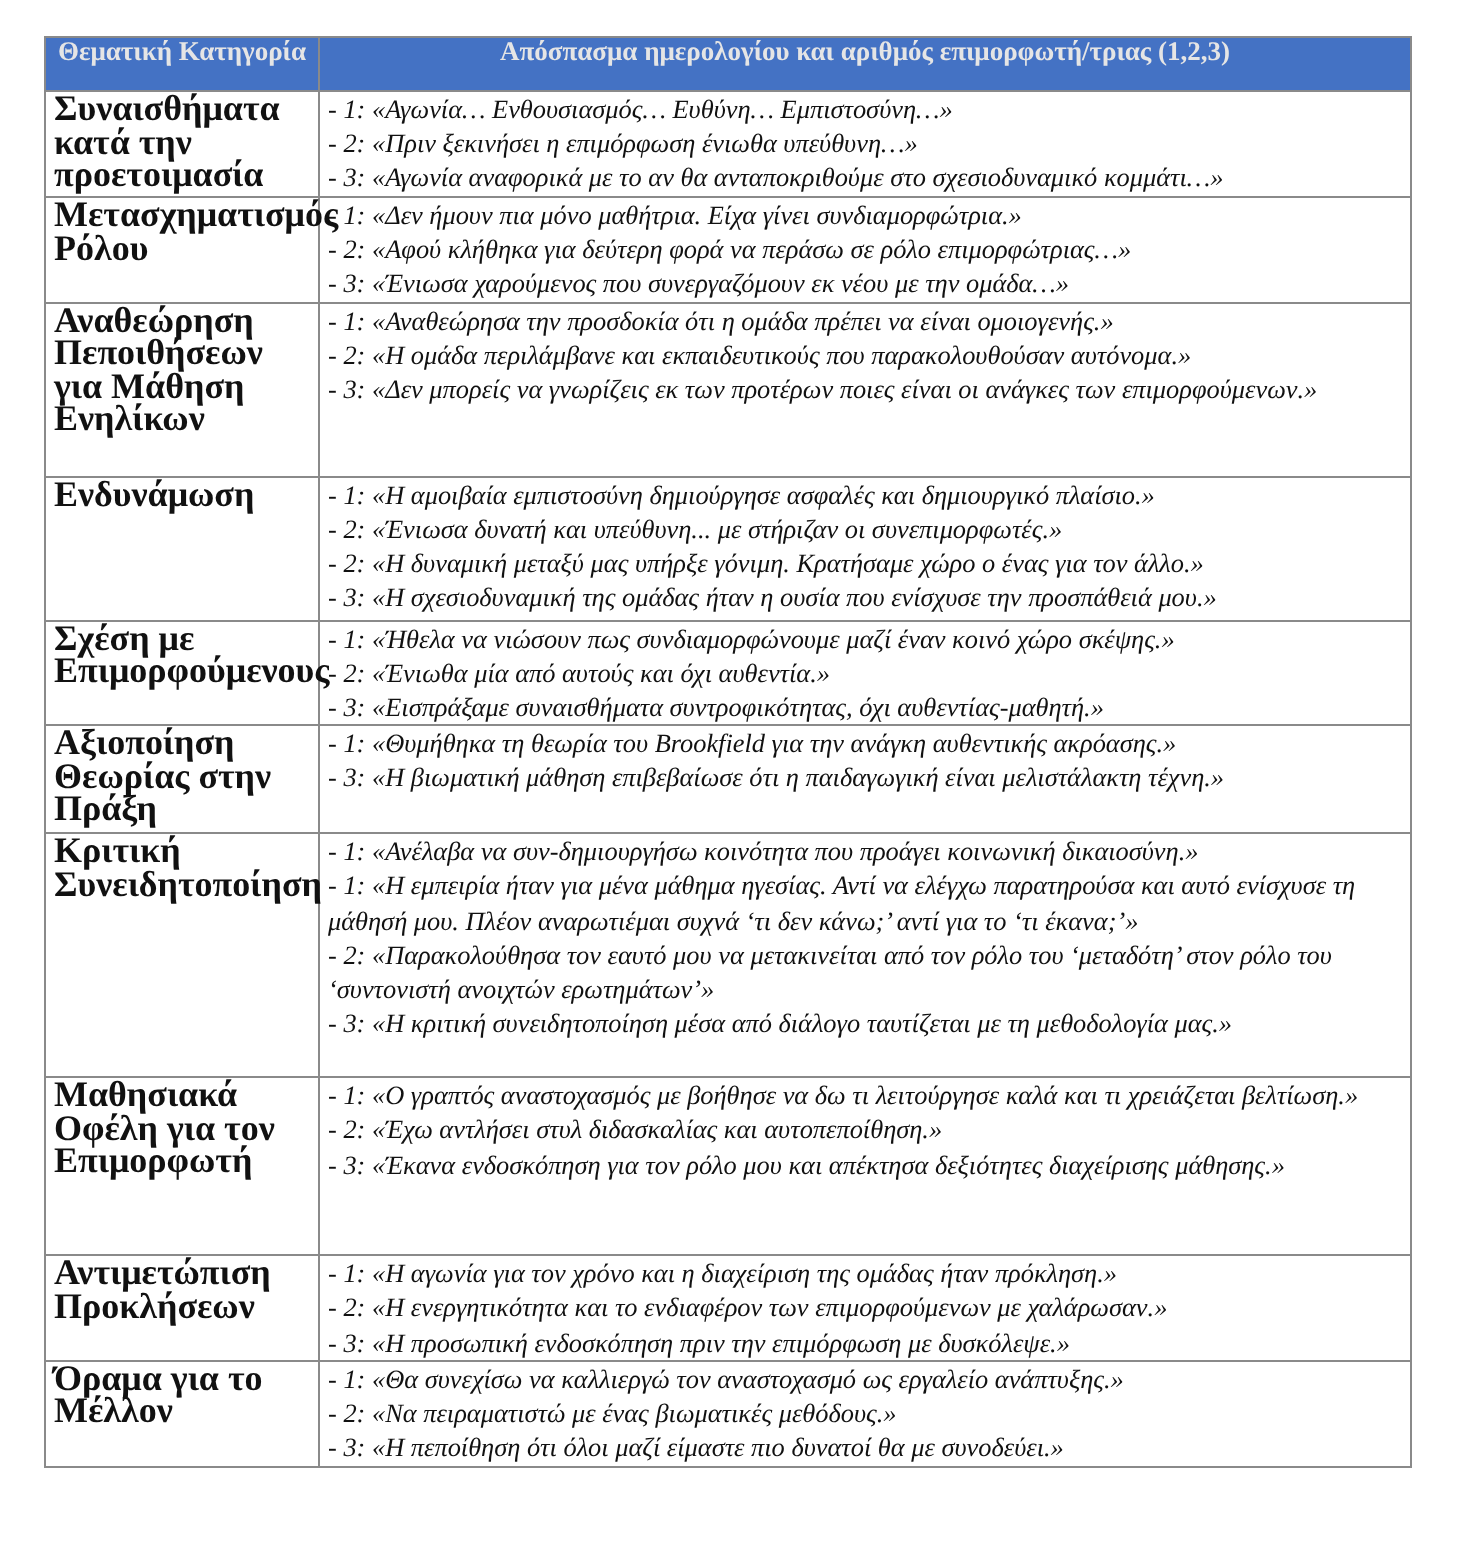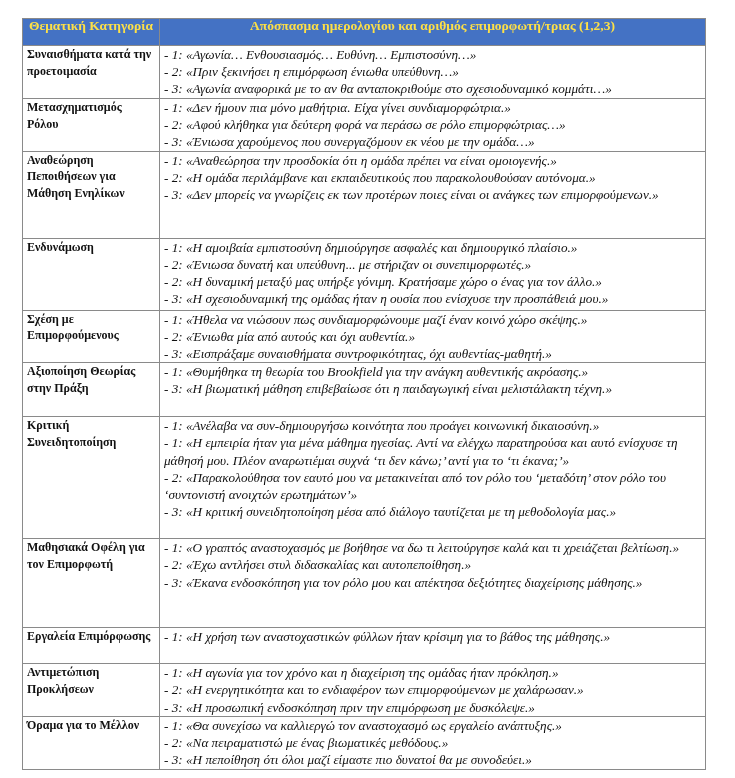--- a/index.html
+++ b/index.html
@@ -15,7 +15,7 @@
   col.c1 { width: 137px; }
   col.c2 { width: 546px; }
   thead th {
-    background: #4472c4; color: #fde047; font-weight: bold;
+    background: #4472c4; color: #e5e5e5; font-weight: bold;
     font-size: 13.5px; line-height: 14px; text-align: center; padding-top: 1px; height: 26px;
   }
   td.cat { font-weight: bold; font-size: 12px; line-height: 16.5px; padding-top: 1px; }

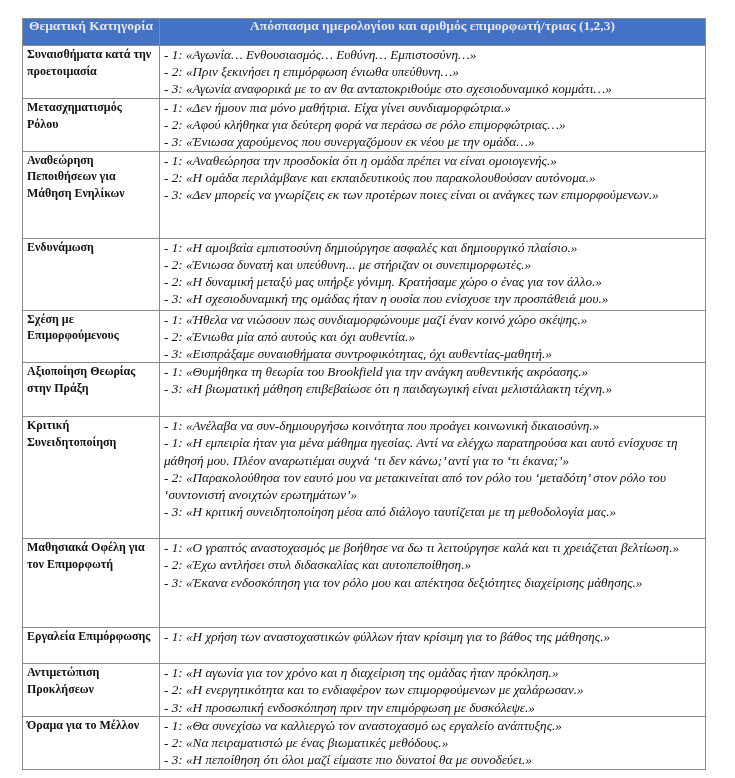--- a/index.html
+++ b/index.html
@@ -18,7 +18,7 @@
     background: #4472c4; color: #e5e5e5; font-weight: bold;
     font-size: 13.5px; line-height: 14px; text-align: center; padding-top: 1px; height: 26px;
   }
-  td.cat { font-weight: bold; font-size: 12px; line-height: 16.5px; padding-top: 1px; }
+  td.cat { font-weight: bold; font-size: 18px; line-height: 16.5px; padding-top: 1px; }
   td.quotes { font-size: 13.2px; line-height: 17.2px; padding-top: 0; }
   .q { display: block; }
   .q .dash { font-style: normal; }

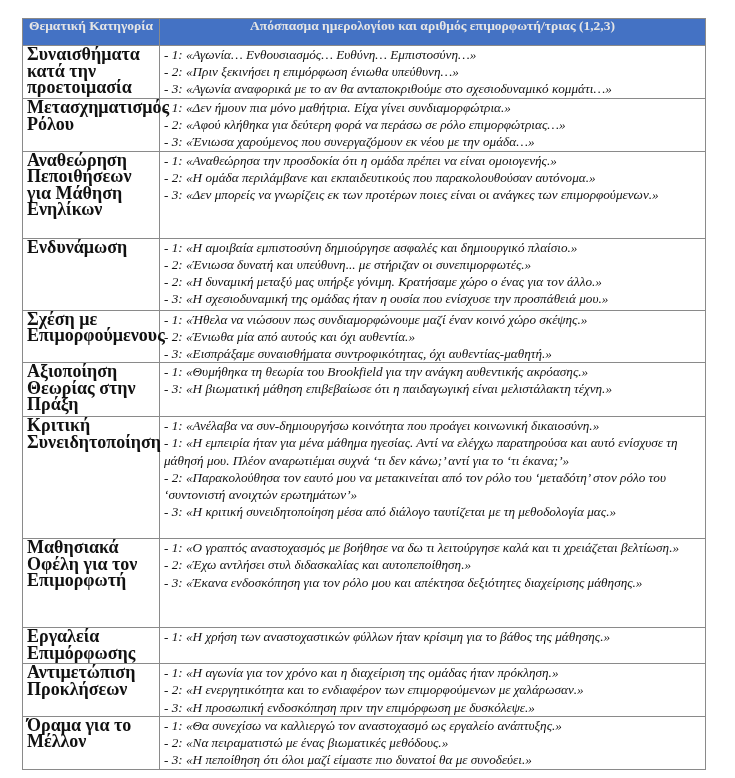--- a/index.html
+++ b/index.html
@@ -105,12 +105,6 @@
           <span class="q"><span class="dash">- </span><span class="num">3:</span> <span class="text">«Έκανα ενδοσκόπηση για τον ρόλο μου και απέκτησα δεξιότητες διαχείρισης μάθησης.»</span></span>
         </td>
       </tr>
-      <tr style="height: 36px;">
-        <td class="cat">Εργαλεία Επιμόρφωσης</td>
-        <td class="quotes">
-          <span class="q"><span class="dash">- </span><span class="num">1:</span> <span class="text">«Η χρήση των αναστοχαστικών φύλλων ήταν κρίσιμη για το βάθος της μάθησης.»</span></span>
-        </td>
-      </tr>
       <tr style="height: 51px;">
         <td class="cat">Αντιμετώπιση Προκλήσεων</td>
         <td class="quotes">

